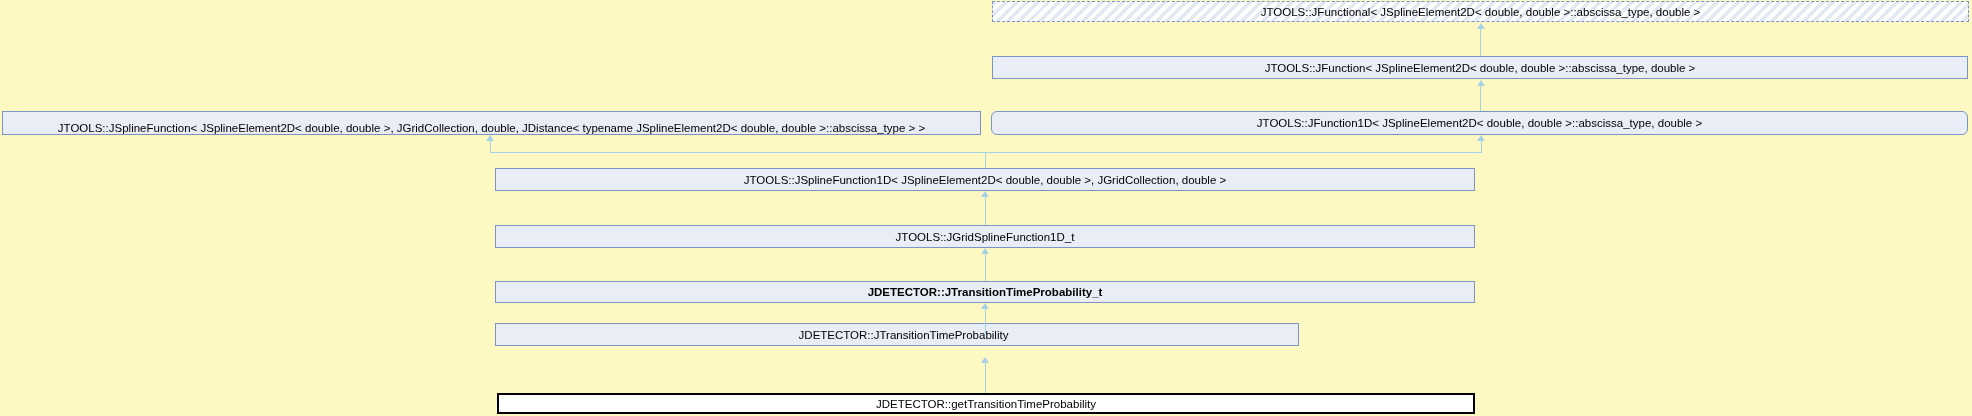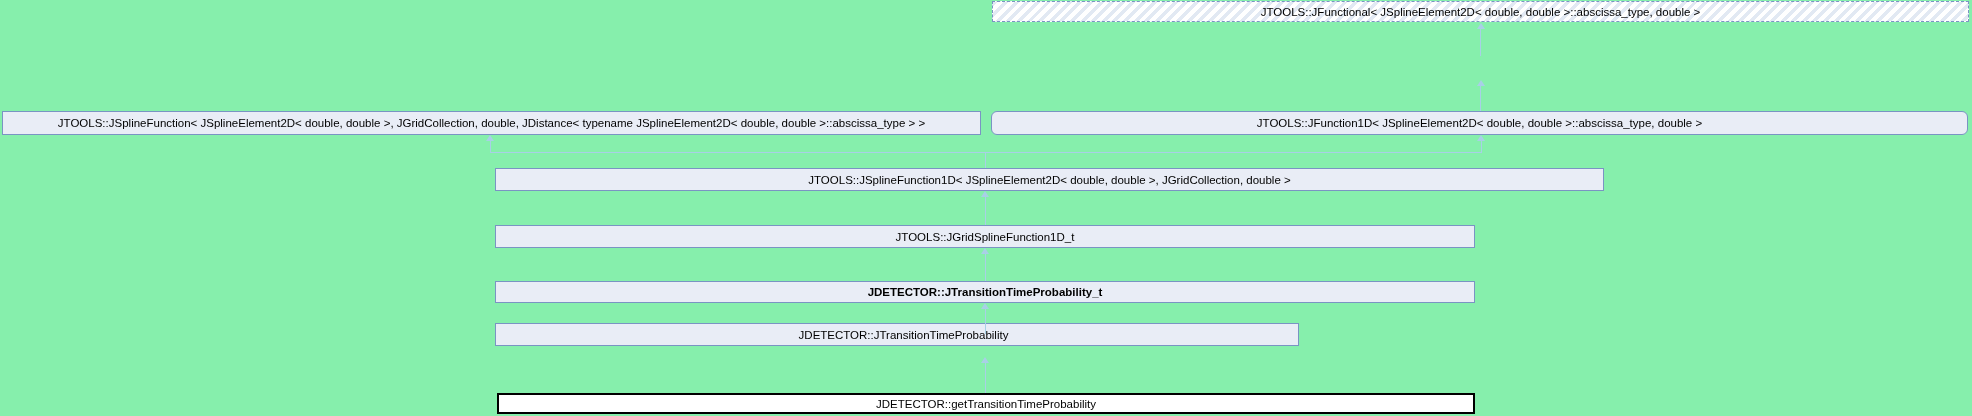--- a/index.html
+++ b/index.html
@@ -6,7 +6,7 @@
   .canvas{
     position:relative;
     width:1972px;height:416px;
-    background:#86efac;
+    background:#fef9c3;
     font-family:"Liberation Sans","DejaVu Sans",sans-serif;
     font-size:11.5px;
     color:#000000;

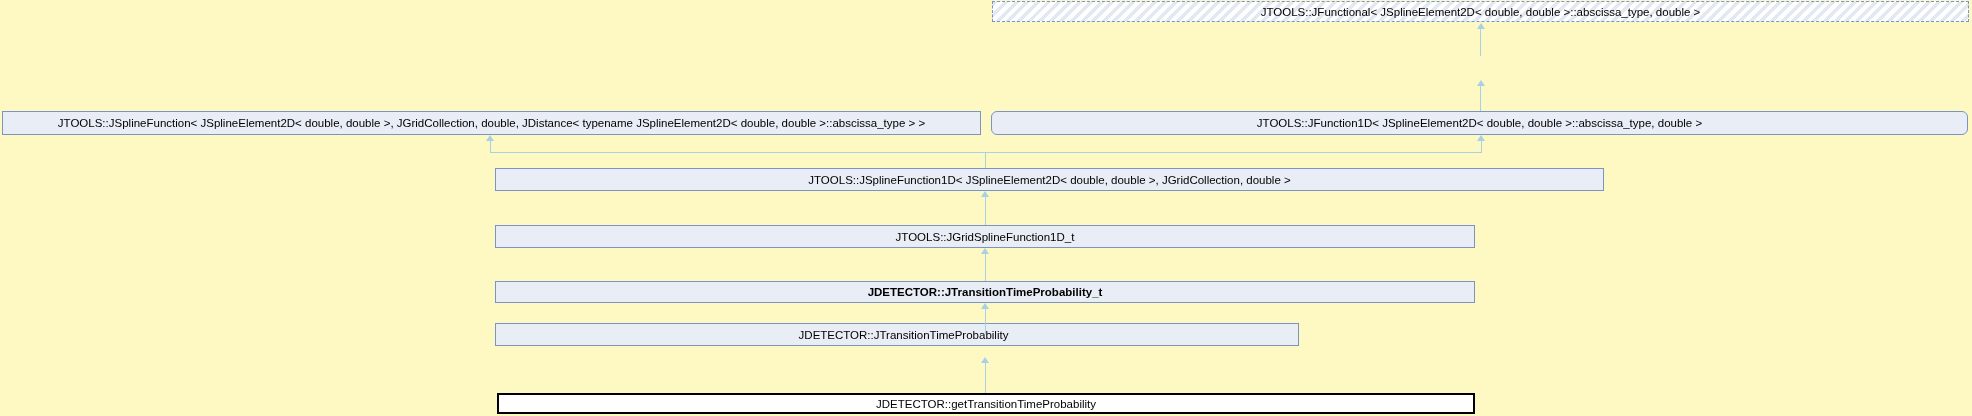--- a/index.html
+++ b/index.html
@@ -57,6 +57,9 @@
     <span class="lbl">JTOOLS::JFunctional&lt; JSplineElement2D&lt; double, double &gt;::abscissa_type, double &gt;</span>
   </div>
 
+  <div class="node n2">
+    <span class="lbl">JTOOLS::JFunction&lt; JSplineElement2D&lt; double, double &gt;::abscissa_type, double &gt;</span>
+  </div>
 
   <div class="node n3l">
     <span class="lbl">JTOOLS::JSplineFunction&lt; JSplineElement2D&lt; double, double &gt;, JGridCollection, double, JDistance&lt; typename JSplineElement2D&lt; double, double &gt;::abscissa_type &gt; &gt;</span>

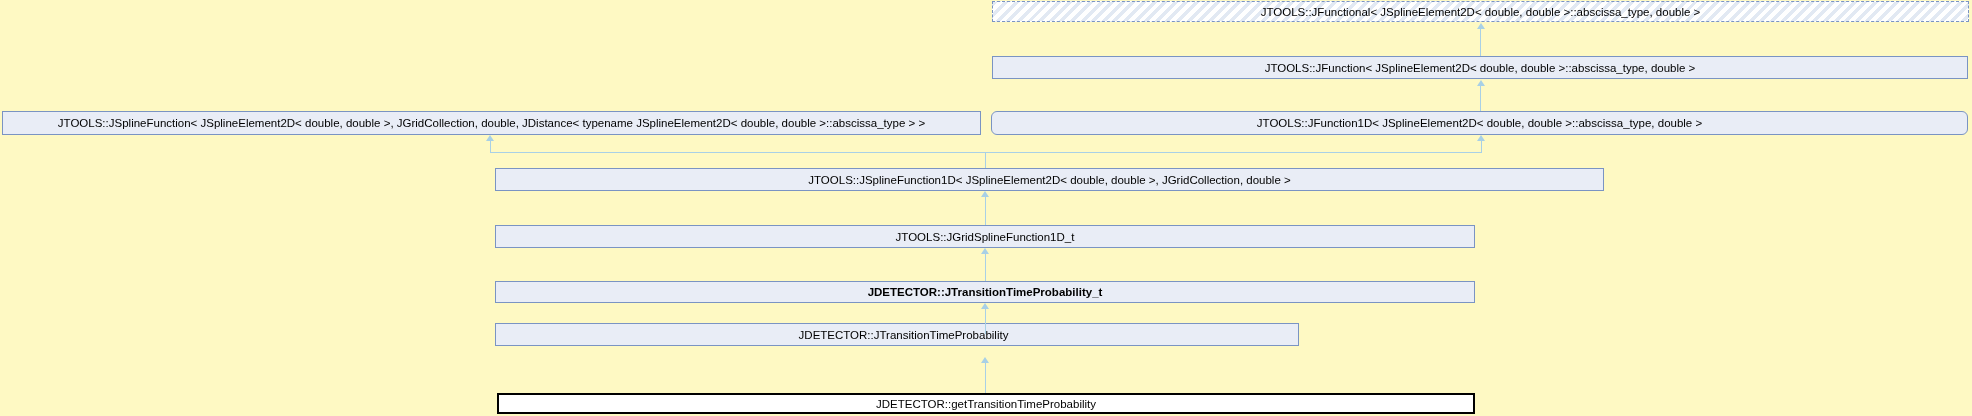--- a/index.html
+++ b/index.html
@@ -40,7 +40,7 @@
   
   .n1 {left:992px;top:1px;  width:977px;height:21px;}
   .n2 {left:992px;top:56px; width:976px;height:23px;}
-  .n3l{left:2px;  top:111px;width:979px;height:24px;}
+  .n3l{left:2px;  top:111px;width:979px;height:24px;align-items:flex-end;}
   .n3r{left:991px;top:111px;width:977px;height:24px;border-radius:6px;}
   .n4 {left:495px;top:168px;width:1109px;height:23px;}
   .n5 {left:495px;top:225px;width:980px;height:23px;align-items:center;}

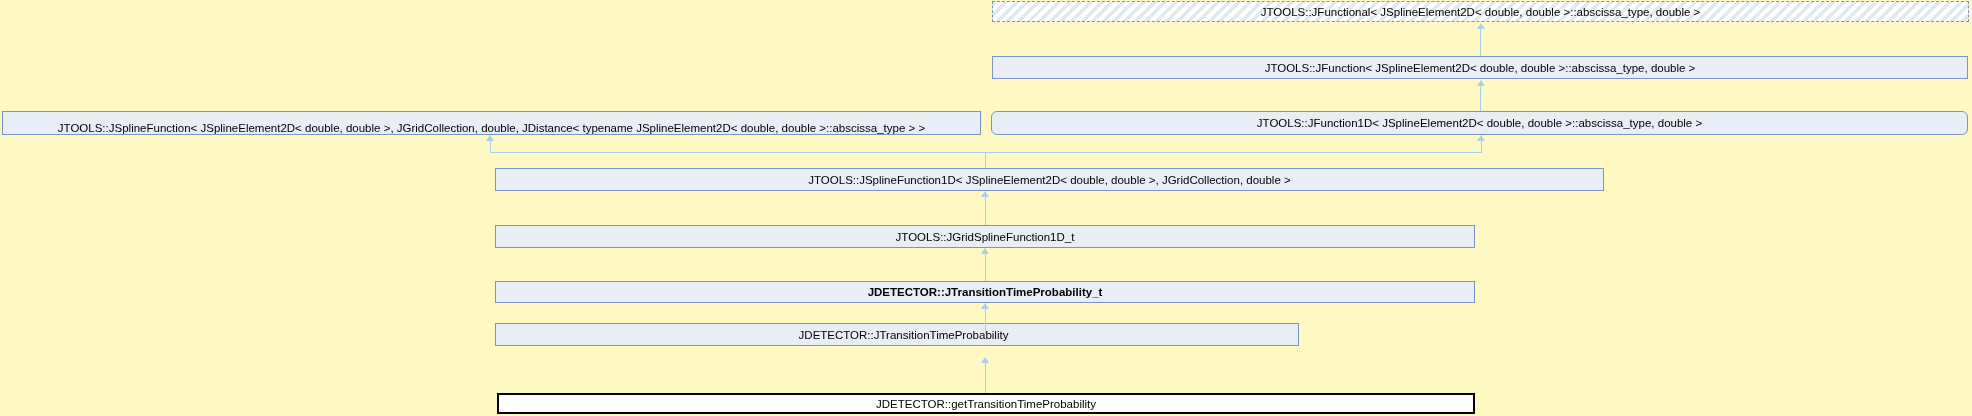--- a/index.html
+++ b/index.html
@@ -42,7 +42,7 @@
   .n2 {left:992px;top:56px; width:976px;height:23px;}
   .n3l{left:2px;  top:111px;width:979px;height:24px;align-items:flex-end;}
   .n3r{left:991px;top:111px;width:977px;height:24px;border-radius:6px;}
-  .n4 {left:495px;top:168px;width:1109px;height:23px;}
+  .n4 {left:495px;top:168px;width:980px;height:23px;}
   .n5 {left:495px;top:225px;width:980px;height:23px;align-items:center;}
   .n6 {left:495px;top:281px;width:980px;height:22px;font-weight:bold;}
   .n7 {left:495px;top:323px;width:804px;height:23px;padding-left:13px;}

